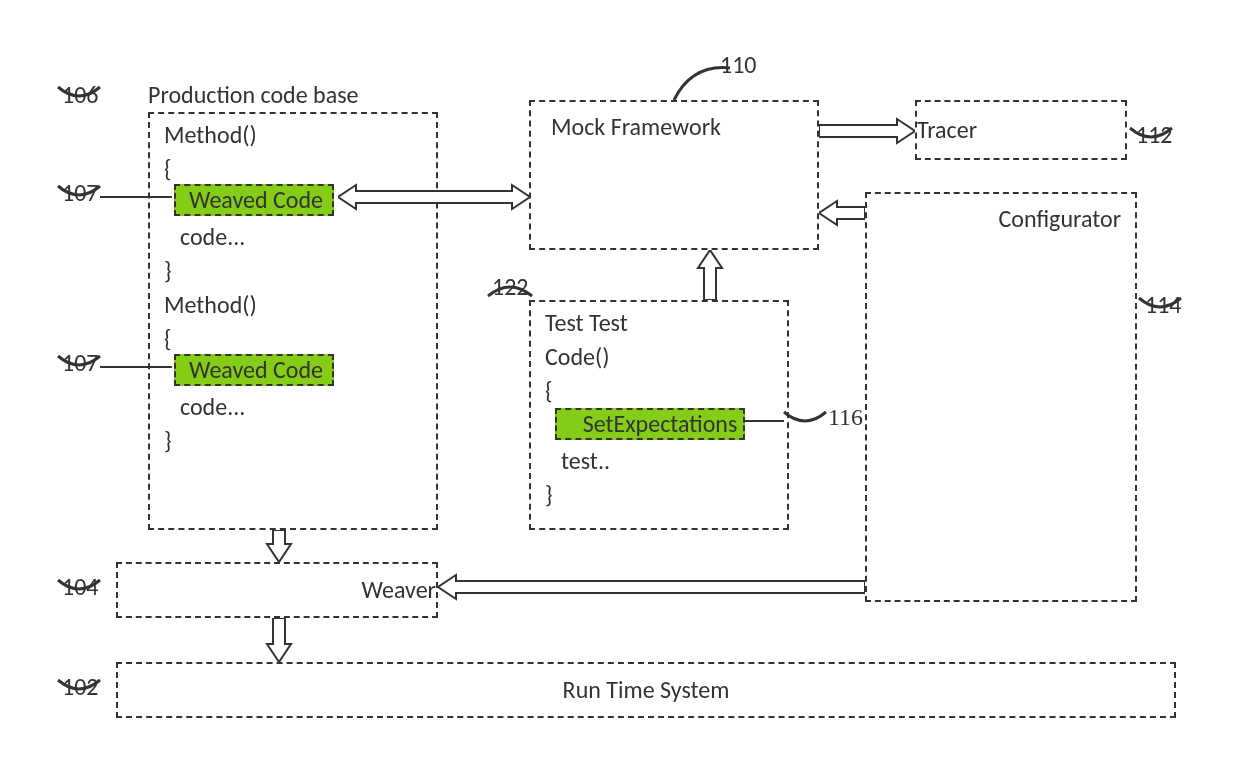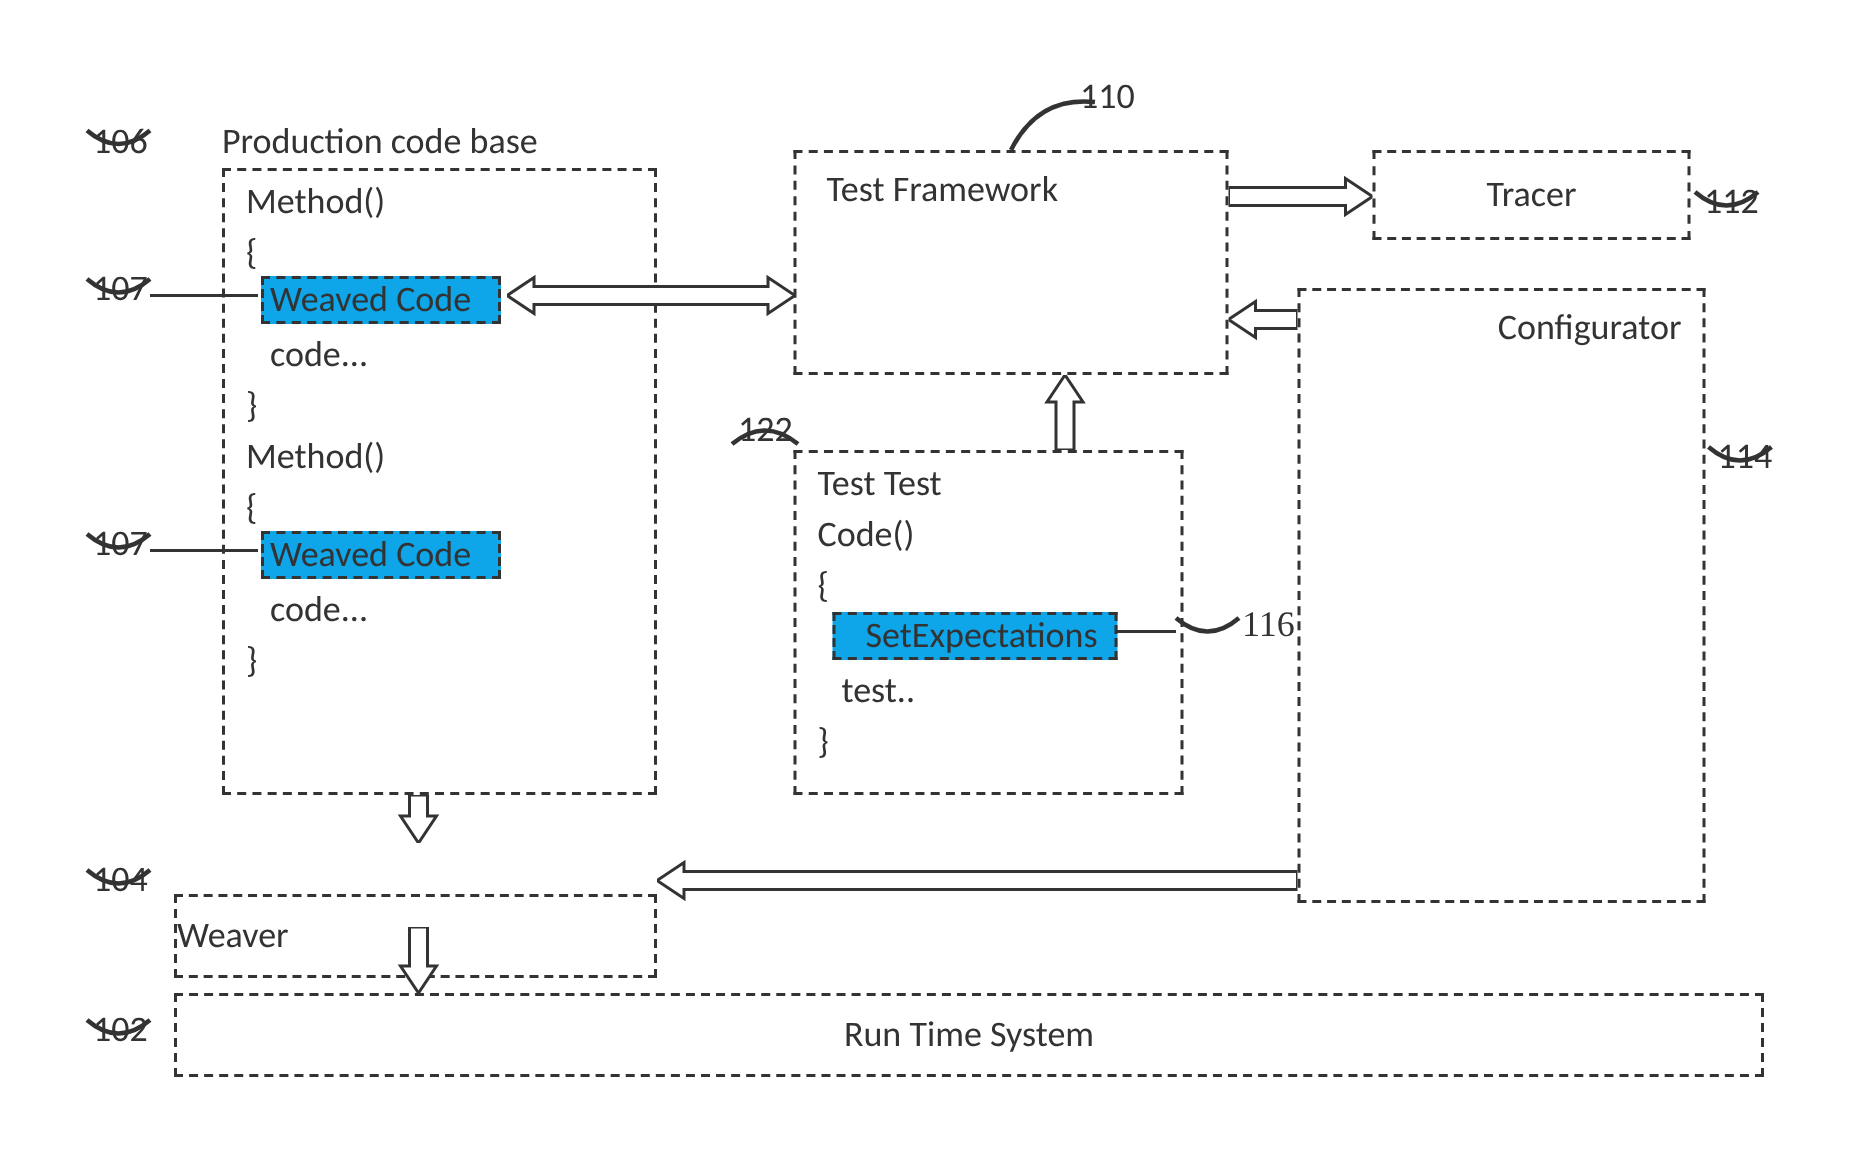--- a/index.html
+++ b/index.html
@@ -85,7 +85,7 @@
 </div>
 
 <div class="box" style="left:529px; top:100px; width:290px; height:150px;">
-  <div style="position:absolute; left:20px; top:10px;">Test Framework</div>
+  <div style="position:absolute; left:20px; top:10px;">Mock Framework</div>
 </div>
 
 <div class="box" style="left:915px; top:100px; width:212px; height:60px; text-align:center; line-height:56px;">Tracer</div>

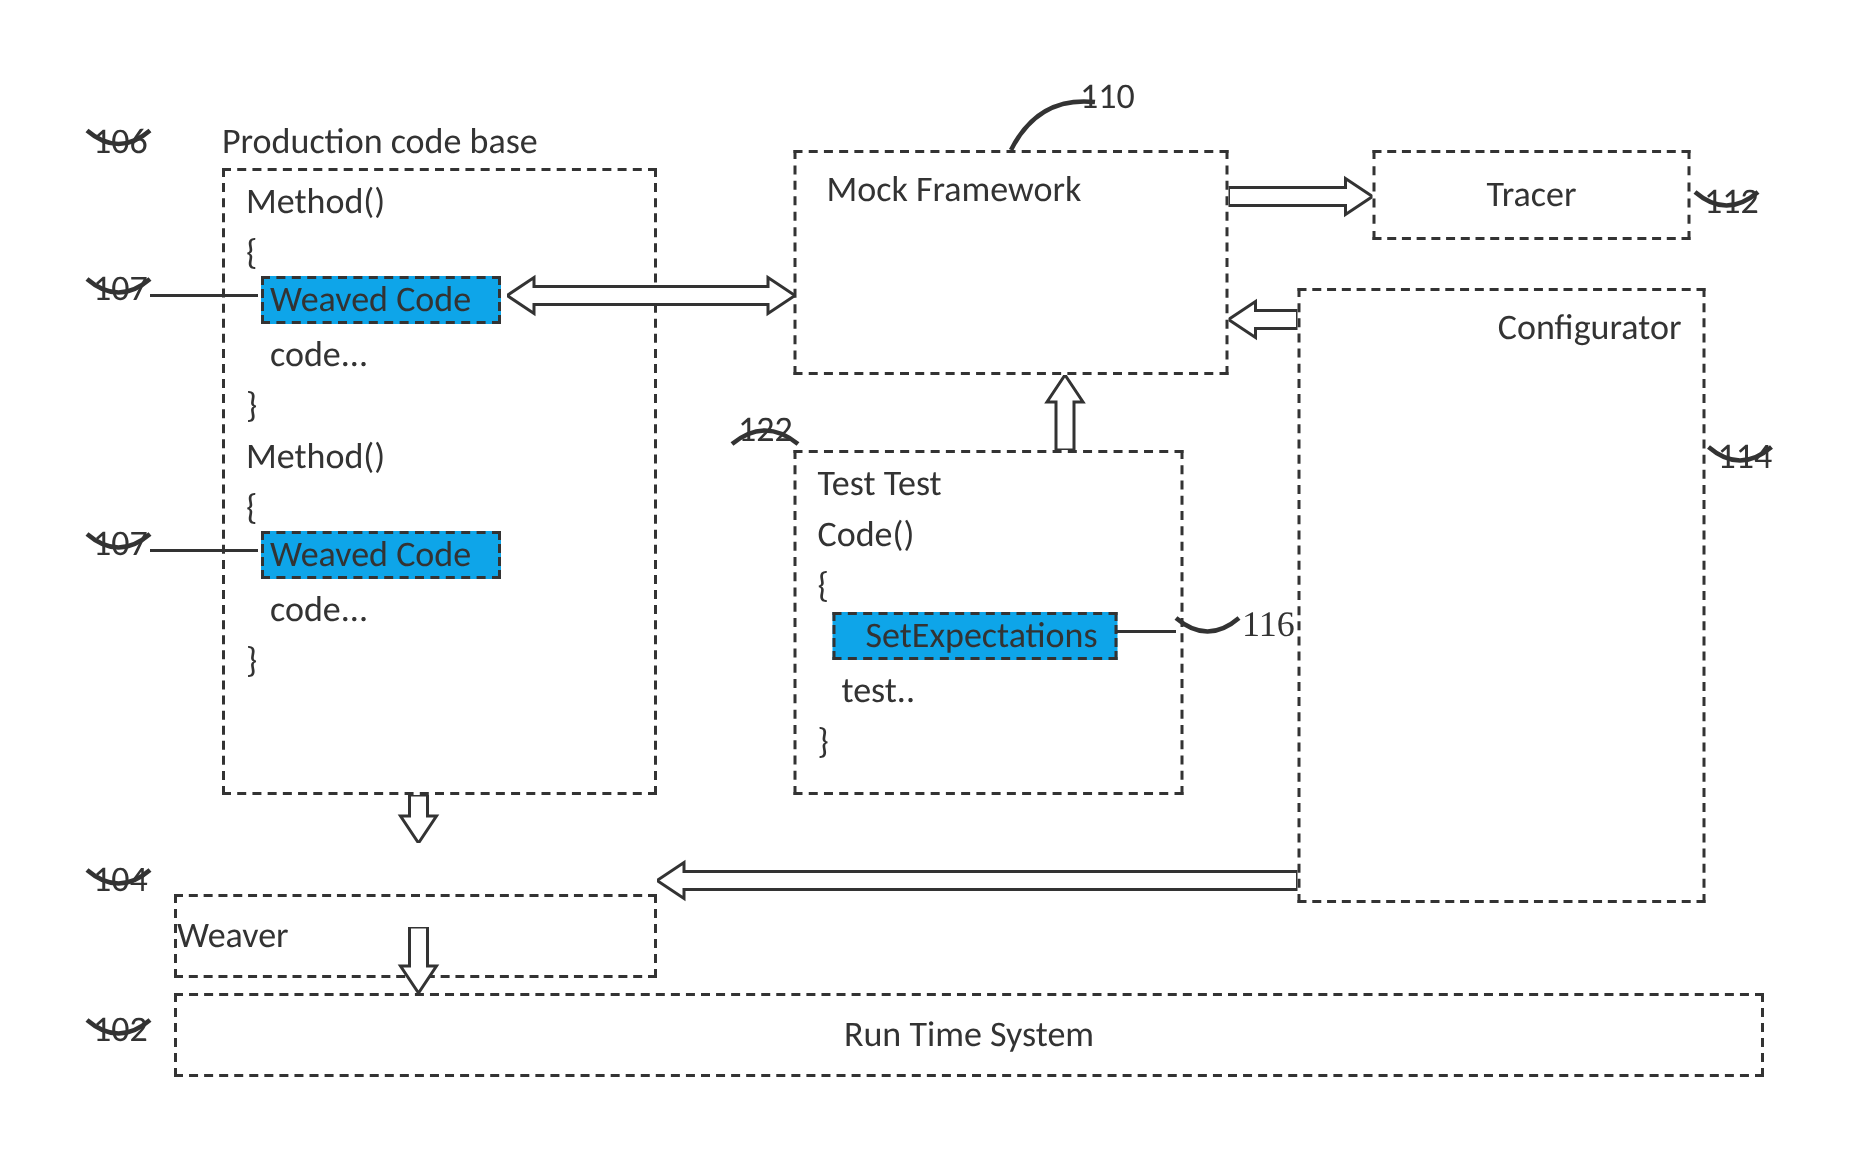--- a/index.html
+++ b/index.html
@@ -88,7 +88,7 @@
   <div style="position:absolute; left:20px; top:10px;">Mock Framework</div>
 </div>
 
-<div class="box" style="left:915px; top:100px; width:212px; height:60px; text-align:center; line-height:56px;">Tracer</div>
+<div class="box" style="left:915px; top:100px; width:212px; height:60px; line-height:56px;">Tracer</div>
 
 <div class="ref-tick" style="left:1128px; top:124px;">
   <svg width="46" height="20">

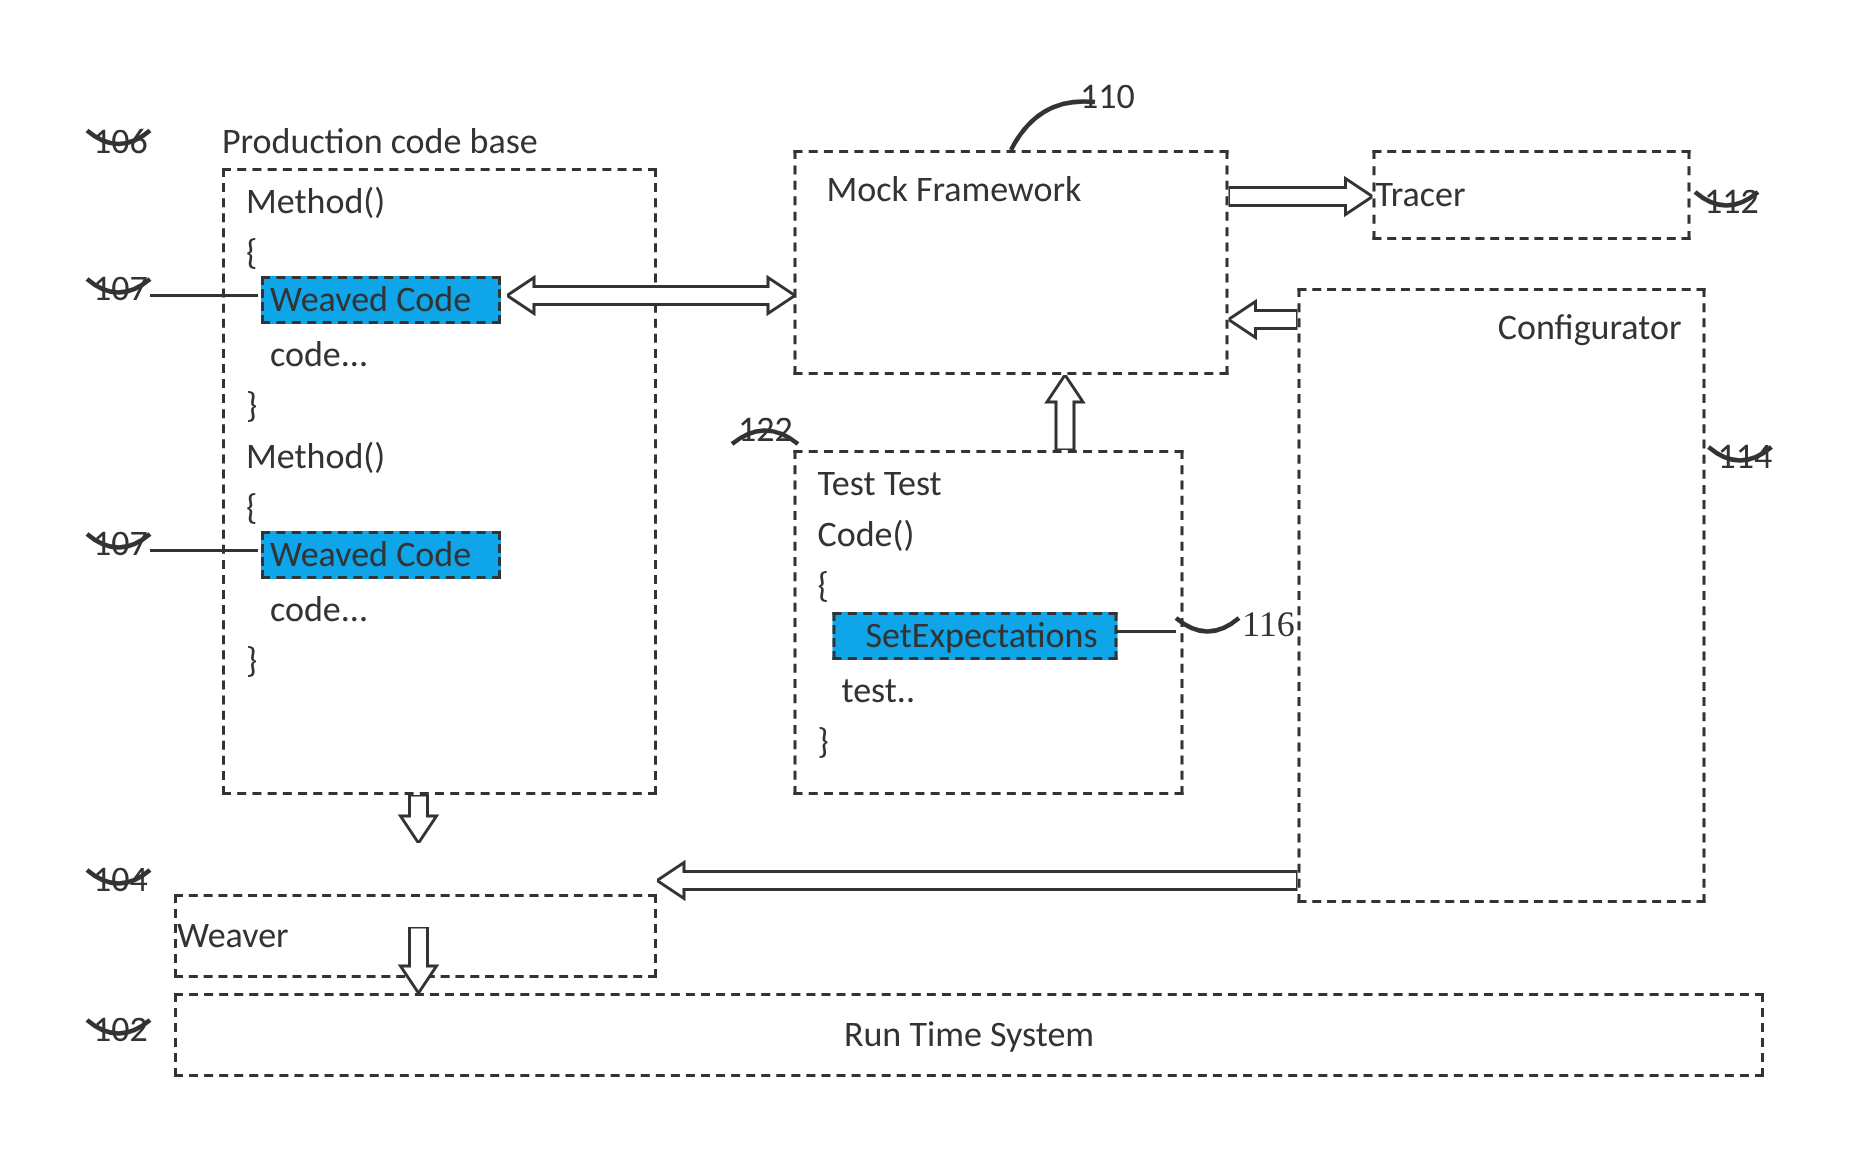--- a/index.html
+++ b/index.html
@@ -20,7 +20,8 @@
   }
   .inner-box {
     border: 2px dashed #333;
-    background: #0ea5e9;
+    background: #84cc16;
+    text-align: center;
   }
   .label {
     position: absolute;

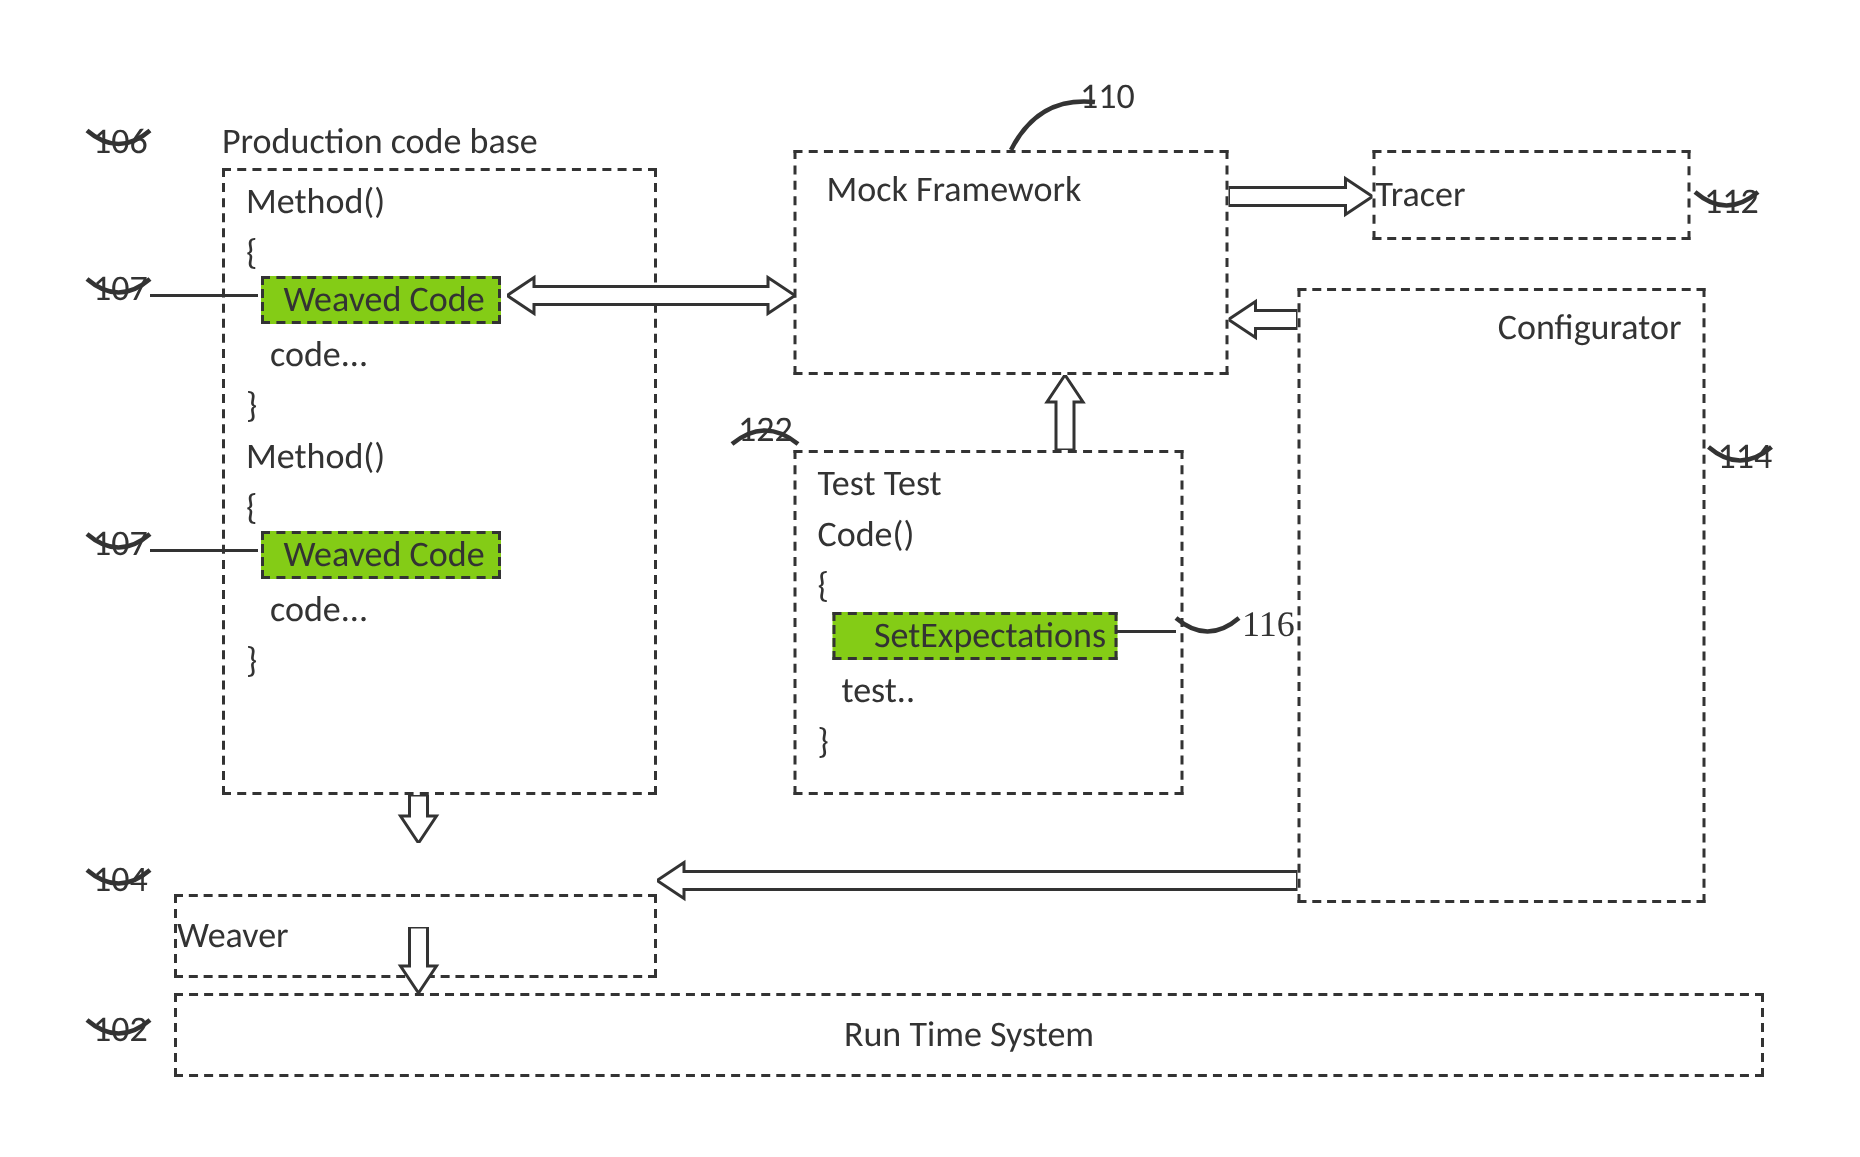--- a/index.html
+++ b/index.html
@@ -133,7 +133,7 @@
 </div>
 <div class="label" style="left:828px; top:404px;font-family:Liberation Serif, serif;">116</div>
 
-<div class="box" style="left:116px; top:596px; width:322px; height:56px; text-align:left; line-height:52px;">Weaver</div>
+<div class="box" style="left:116px; top:562px; width:322px; height:56px; text-align:right; line-height:52px;">Weaver</div>
 
 <div class="ref-tick" style="left:56px; top:576px;">
   <svg width="46" height="20">

